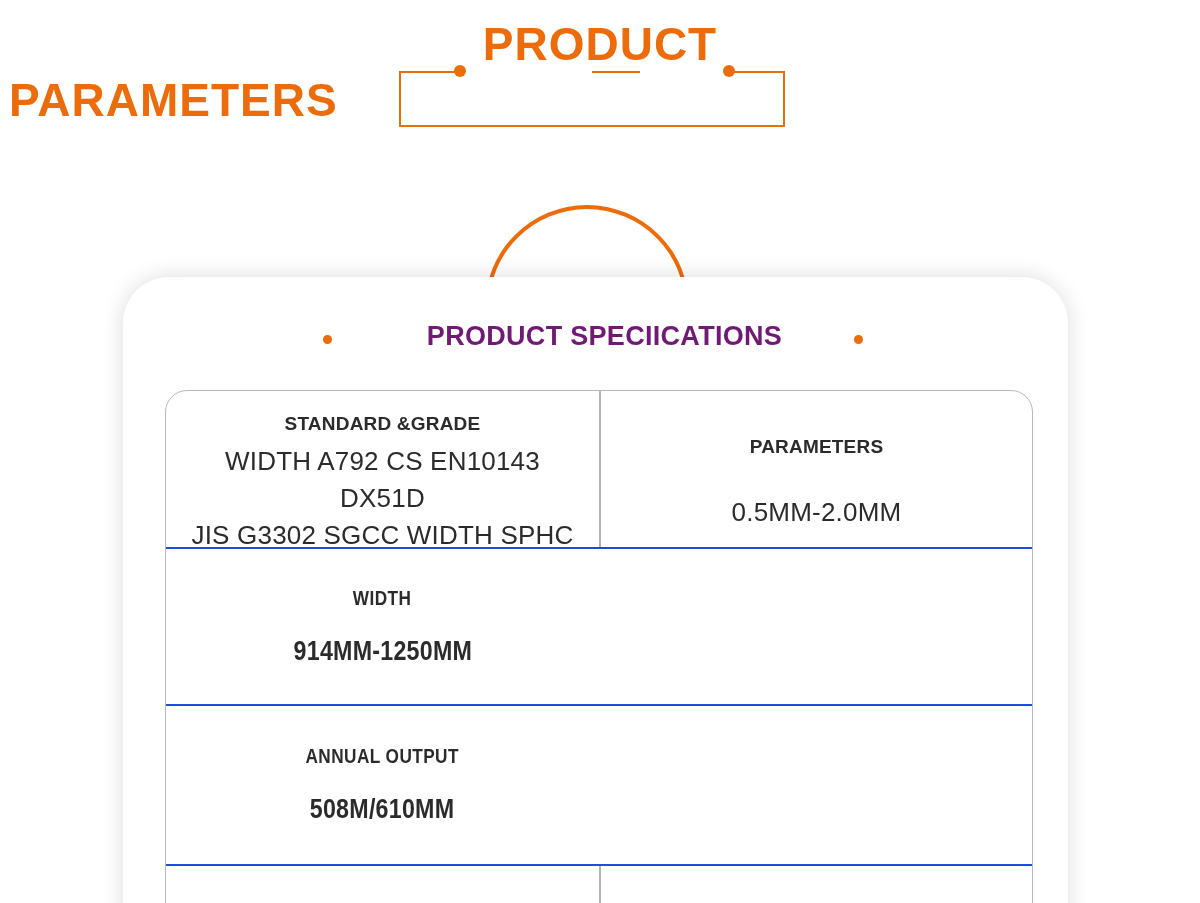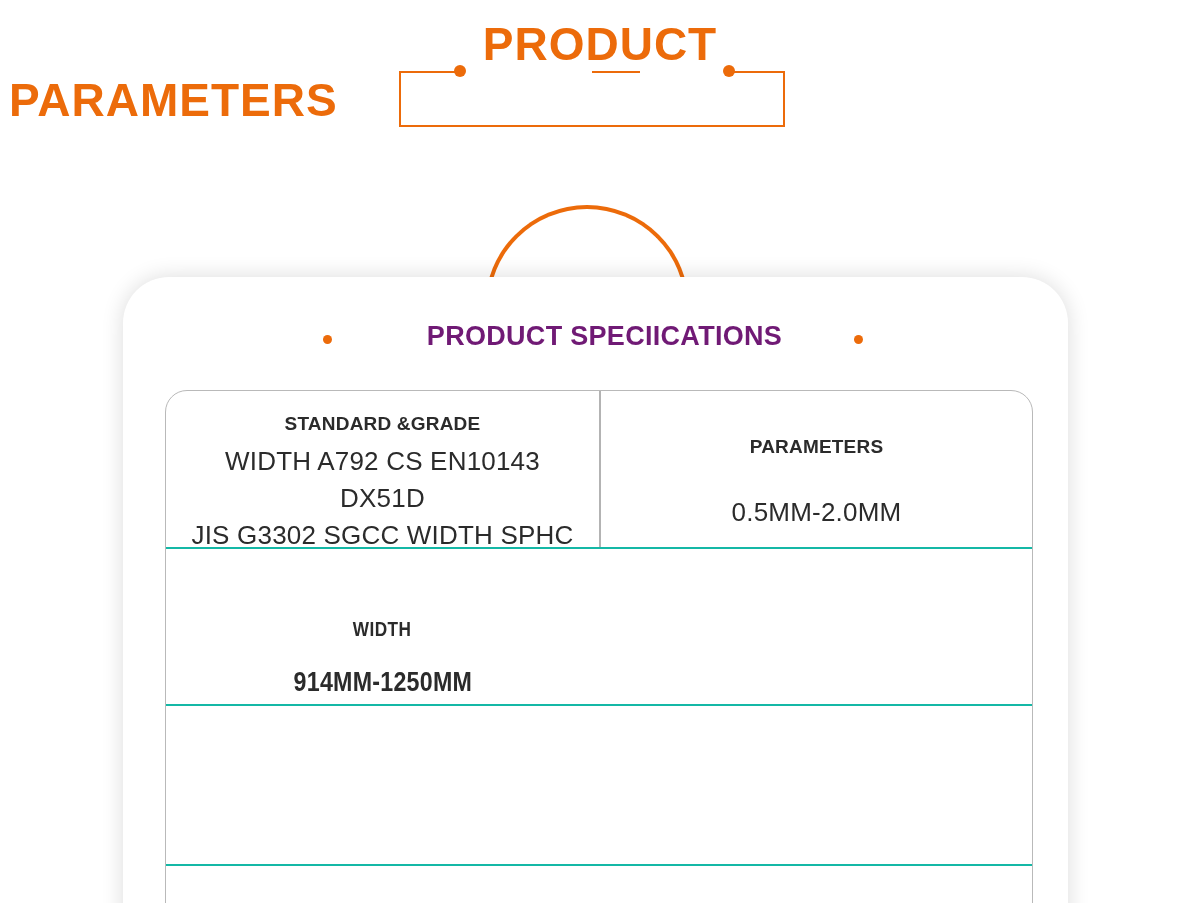--- a/index.html
+++ b/index.html
@@ -142,8 +142,7 @@
     position: relative;
   }
   .spec-row + .spec-row {
-    border-top: 2px solid #14b8a6;
-    align-items: flex-end;
+    border-top: 2px solid #1d4ed8;
   }
   .spec-cell {
     width: 50%;

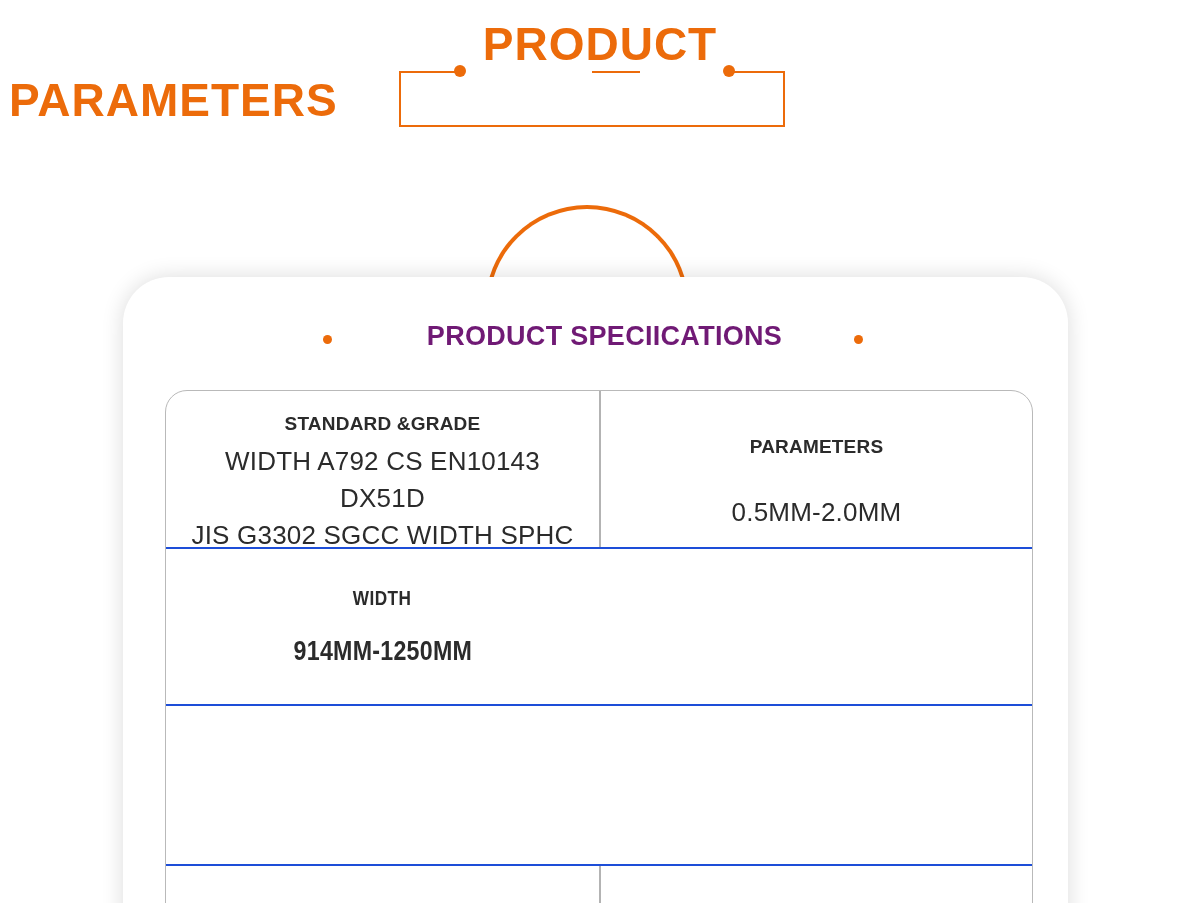--- a/index.html
+++ b/index.html
@@ -235,6 +235,10 @@
     </div>
 
     <div class="spec-row row-cond row-coil">
+      <div class="spec-cell">
+        <div class="cell-label">ANNUAL OUTPUT</div>
+        <div class="cell-value">508M/610MM</div>
+      </div>
     </div>
 
     <div class="spec-row row-cond row-last">

